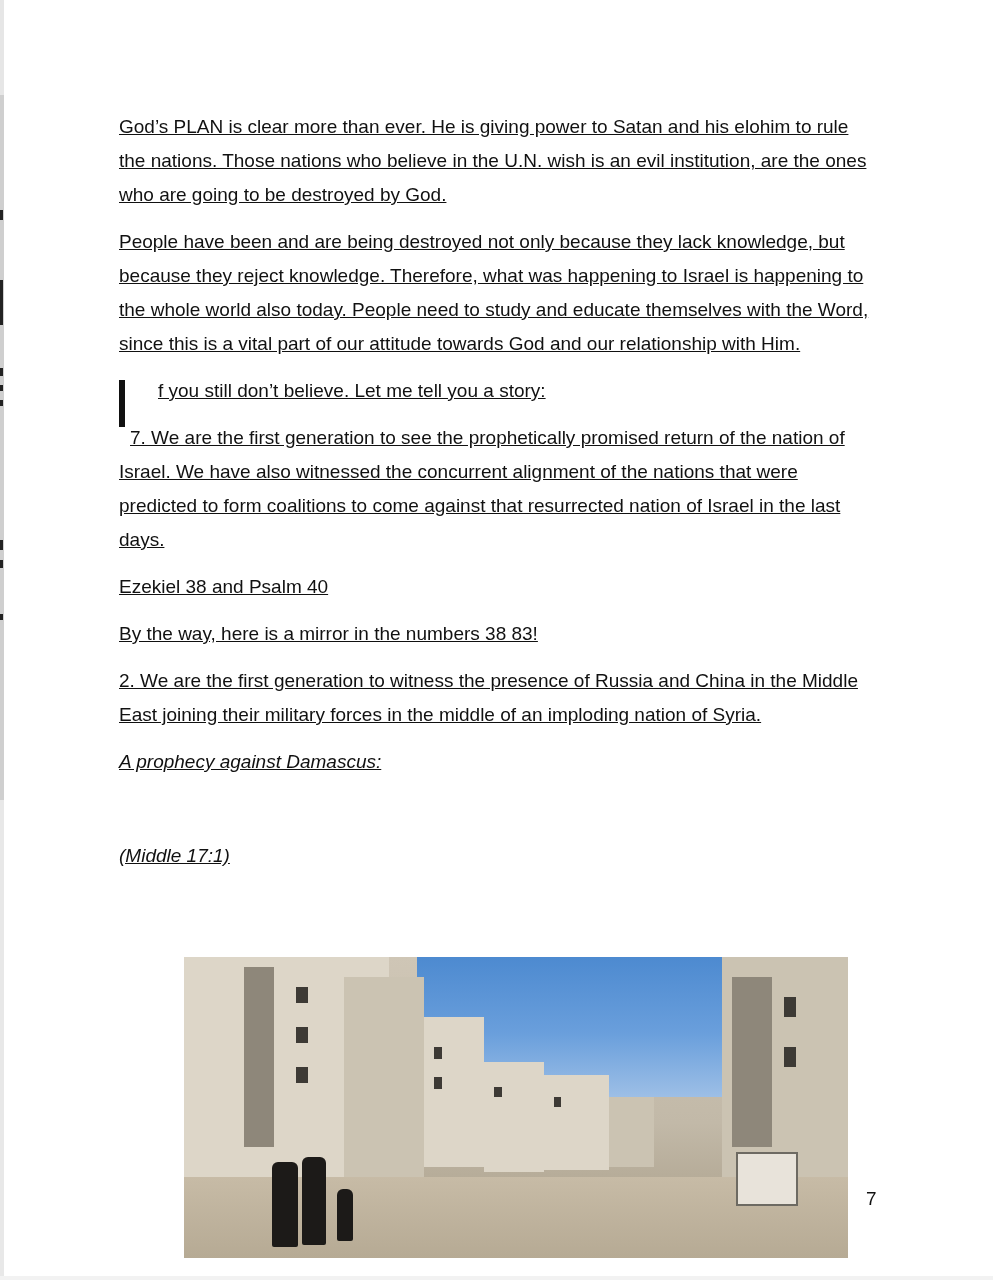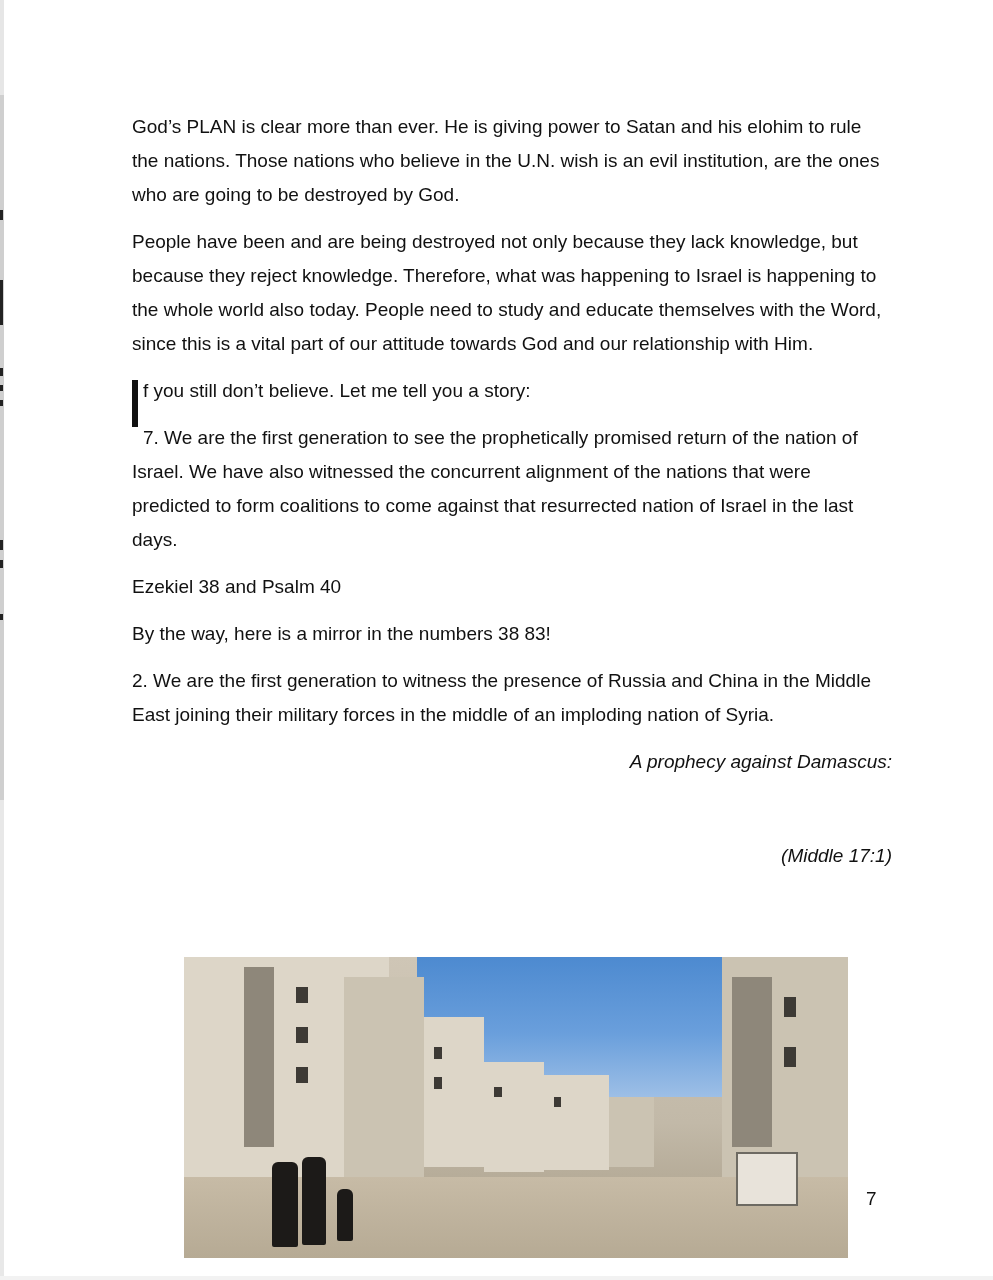--- a/index.html
+++ b/index.html
@@ -20,8 +20,8 @@
       position: absolute; left: 0; bottom: 0; width: 993px; height: 4px; background: #f2f2f2;
     }
     .page {
-      position: absolute; left: 132px; top: 110px; width: 760px;
-      font-size: 19px; line-height: 34px;
+      position: absolute; left: 119px; top: 110px; width: 760px;
+      font-size: 19px; line-height: 34px; text-decoration: underline;
     }
     .page p { margin: 0 0 13px 0; }
     .drop-para { position: relative; }

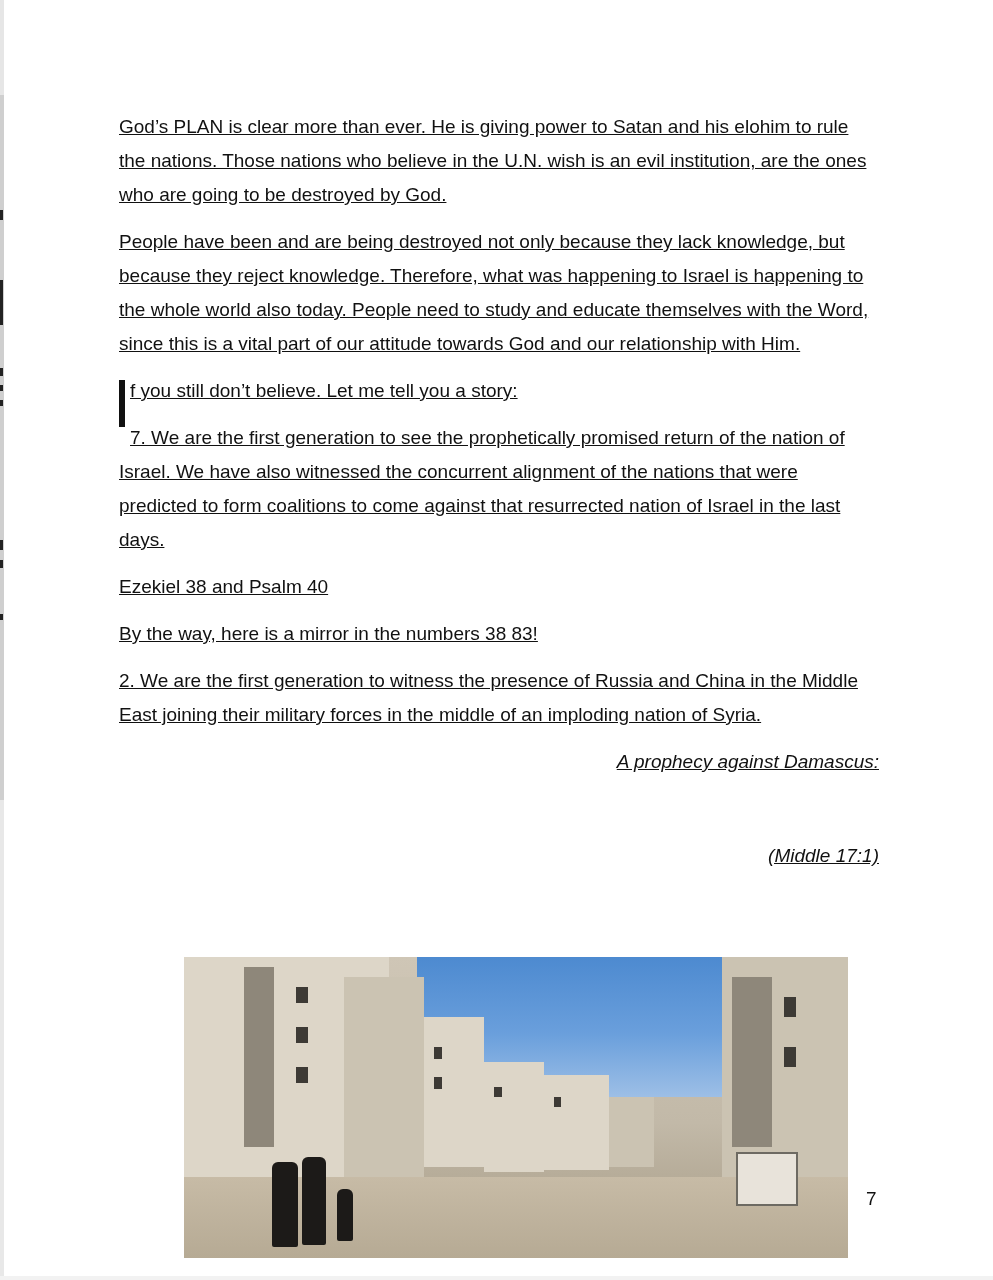--- a/index.html
+++ b/index.html
@@ -24,7 +24,7 @@
       font-size: 19px; line-height: 34px; text-decoration: underline;
     }
     .page p { margin: 0 0 13px 0; }
-    .drop-para { position: relative; }
+    .drop-para { position: relative; padding-left: 28px; }
     .drop-cap {
       position: absolute; left: 0; top: 6px; width: 6px; height: 47px; background: #111;
     }

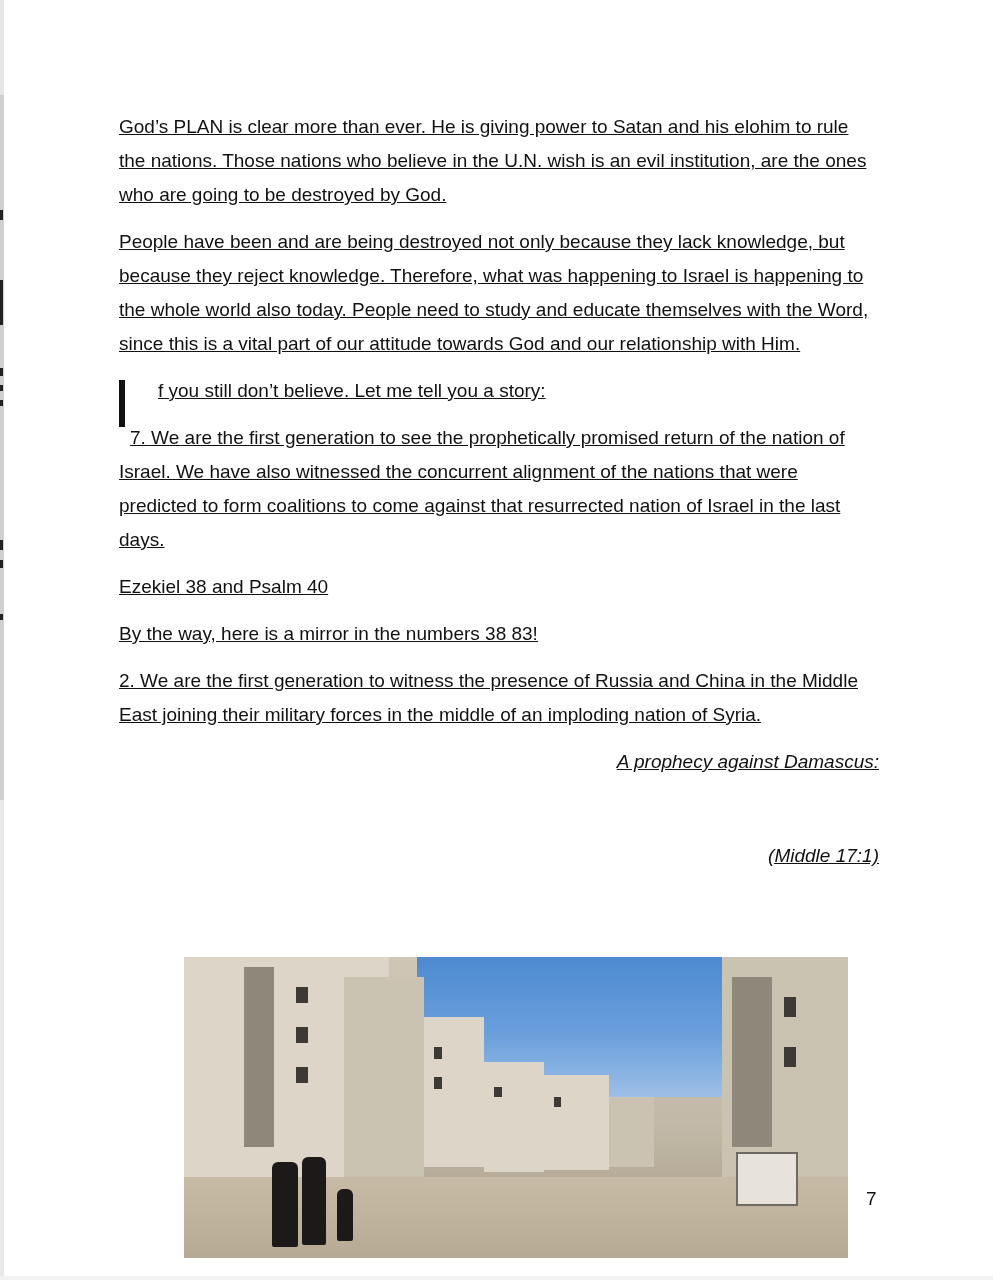--- a/index.html
+++ b/index.html
@@ -29,7 +29,7 @@
       position: absolute; left: 0; top: 6px; width: 6px; height: 47px; background: #111;
     }
     .drop-line { padding-left: 11px; }
-    .center-italic { text-align: right; font-style: italic; }
+    .center-italic { text-align: left; font-style: italic; }
     .photo {
       position: absolute; left: 184px; top: 957px; width: 664px; height: 301px;
       overflow: hidden;

